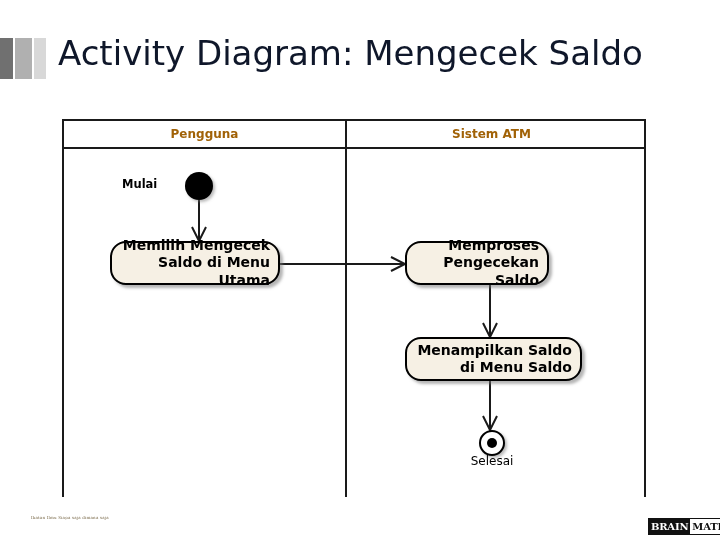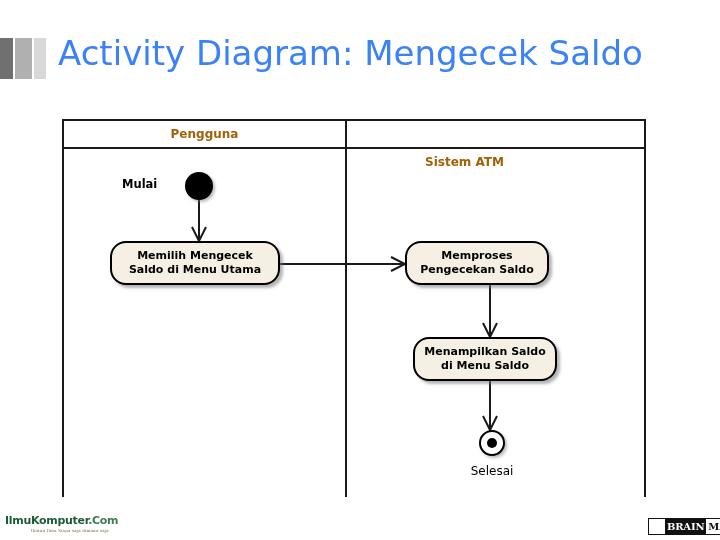--- a/index.html
+++ b/index.html
@@ -40,7 +40,7 @@
     font-family: "DejaVu Sans", sans-serif;
     font-size: 34px;
     font-weight: 400;
-    color: #3b82f6;
+    color: #0f172a;
     letter-spacing: 0px;
     white-space: nowrap;
   }

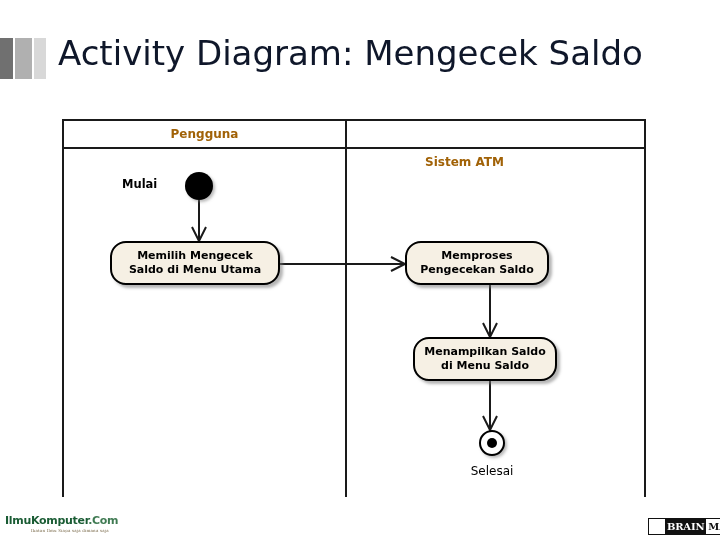--- a/index.html
+++ b/index.html
@@ -97,7 +97,7 @@
     color: #a16207;
   }
   #lane-header-left  { left: 2px;   width: 281px; }
-  #lane-header-right { left: 274px; width: 257px; margin-top: 28px; }
+  #lane-header-right { left: 301px; width: 257px; }
 
   
   .activity {

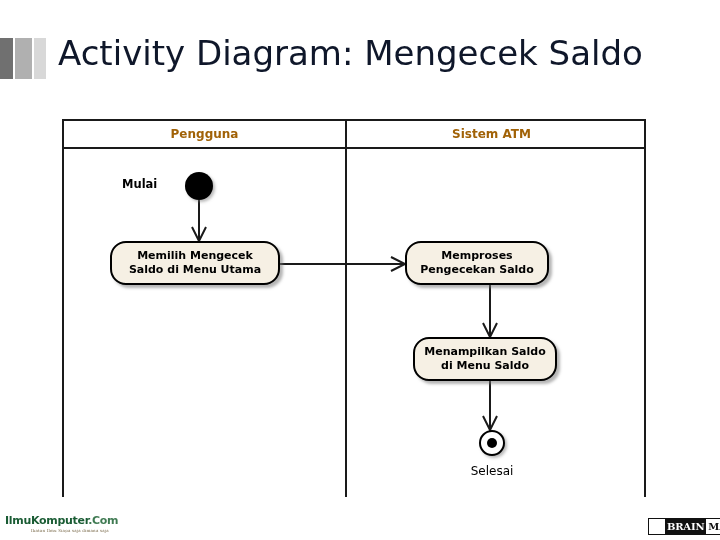--- a/index.html
+++ b/index.html
@@ -110,9 +110,9 @@
     display: flex;
     align-items: center;
     justify-content: center;
-    text-align: center;
-    font-family: "DejaVu Sans", sans-serif;
-    font-size: 11px;
+    text-align: right;
+    font-family: "DejaVu Sans", sans-serif;
+    font-size: 14px;
     font-weight: bold;
     color: #000000;
     line-height: 1.25;

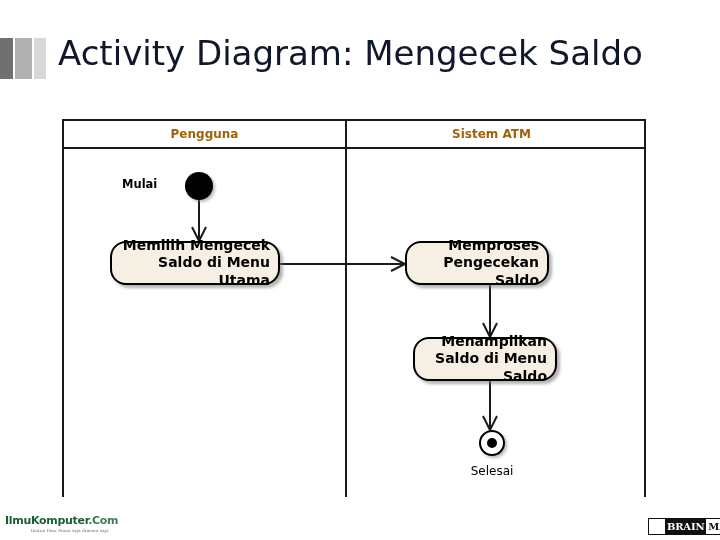--- a/index.html
+++ b/index.html
@@ -121,7 +121,7 @@
 
   #activity-1 { left: 48px;  top: 122px; width: 170px; height: 44px; }
   #activity-2 { left: 343px; top: 122px; width: 144px; height: 44px; }
-  #activity-3 { left: 351px; top: 218px; width: 144px; height: 44px; }
+  #activity-3 { left: 343px; top: 218px; width: 177px; height: 44px; }
 
   
   #start-node {

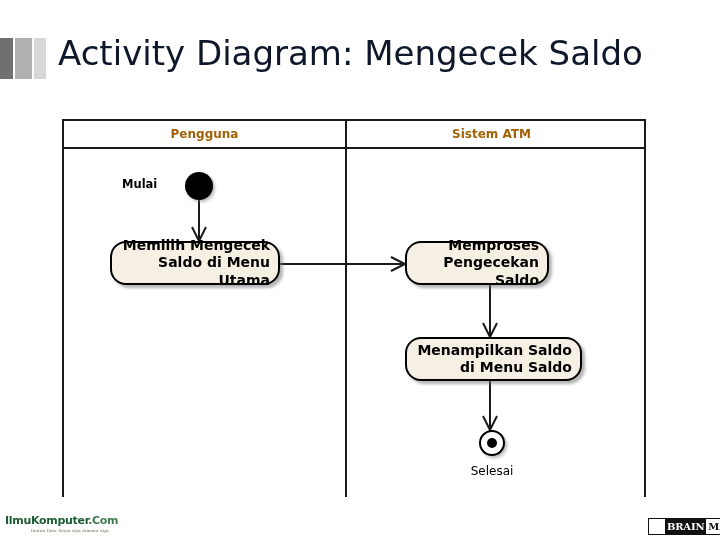--- a/index.html
+++ b/index.html
@@ -171,7 +171,7 @@
   #end-label {
     position: absolute;
     left: 385px;
-    top: 345px;
+    top: 335px;
     width: 90px;
     text-align: center;
     font-family: "DejaVu Sans", sans-serif;

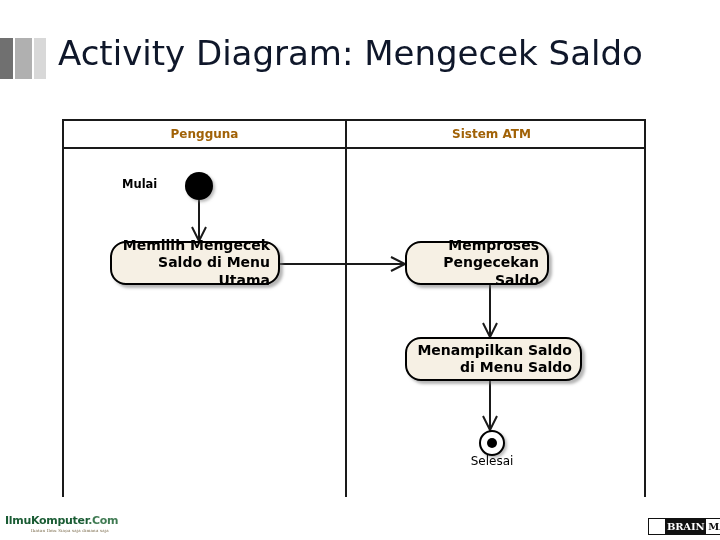--- a/index.html
+++ b/index.html
@@ -298,7 +298,6 @@
 </div>
 
 <div id="footer-logo-left">
-  <div id="ilmukomputer-name"><span>IlmuKomputer</span><span class="dotcom">.Com</span></div>
   <div id="ilmukomputer-tagline">Ikatan Ilmu Siapa saja dimana saja</div>
 </div>
 

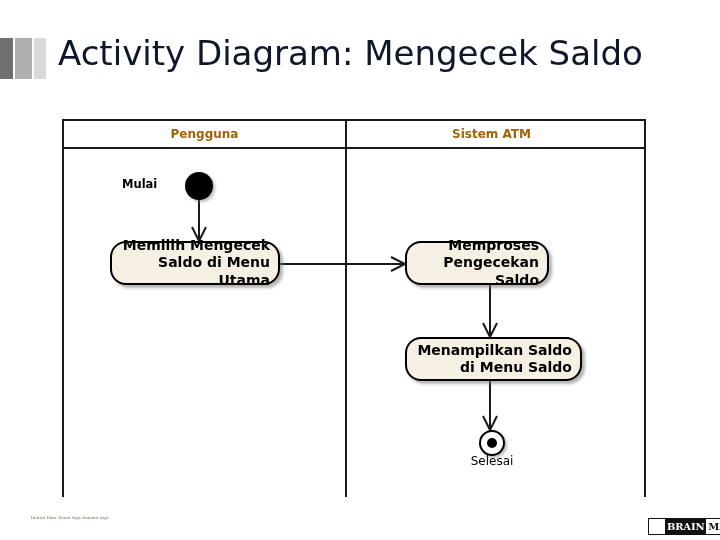--- a/index.html
+++ b/index.html
@@ -233,7 +233,6 @@
     padding: 4px 2px;
     display: flex;
     align-items: center;
-    margin-left: 16px;
   }
   #matics-part {
     background: #ffffff;

